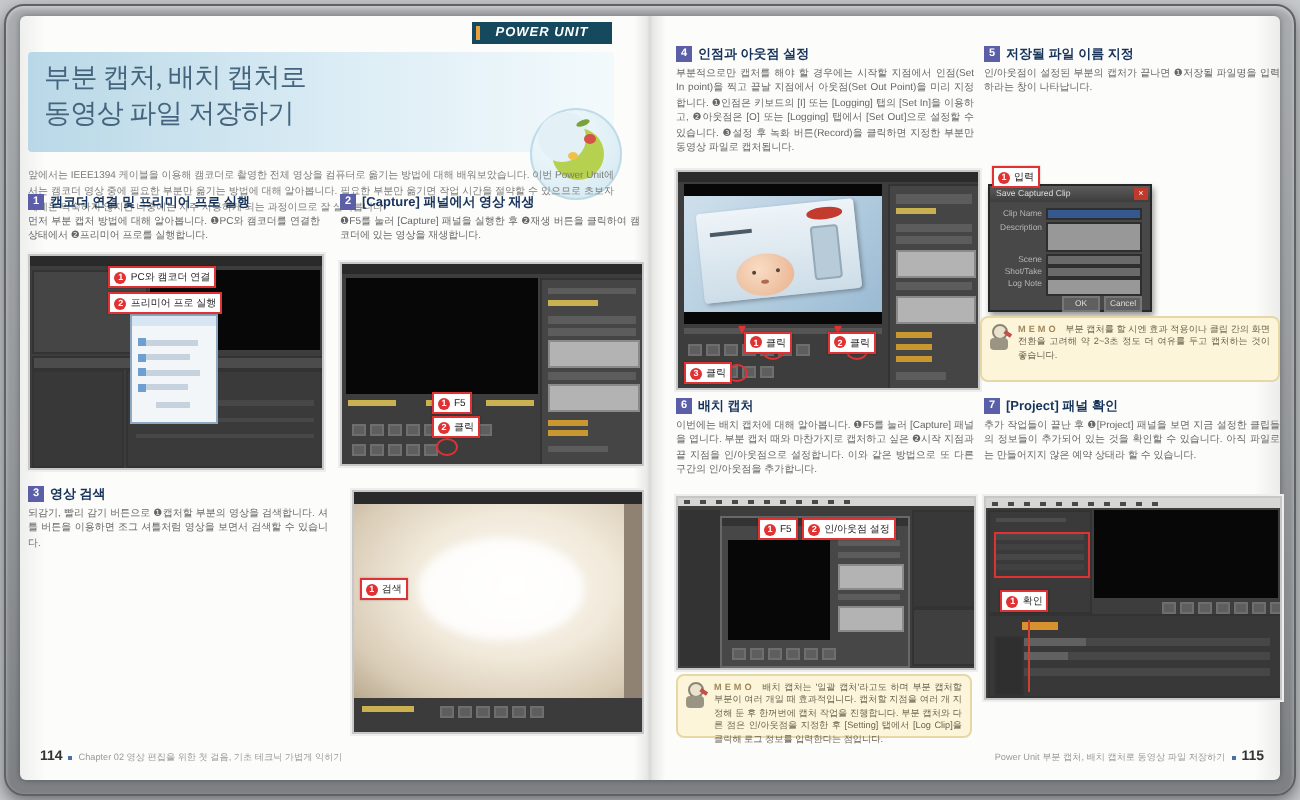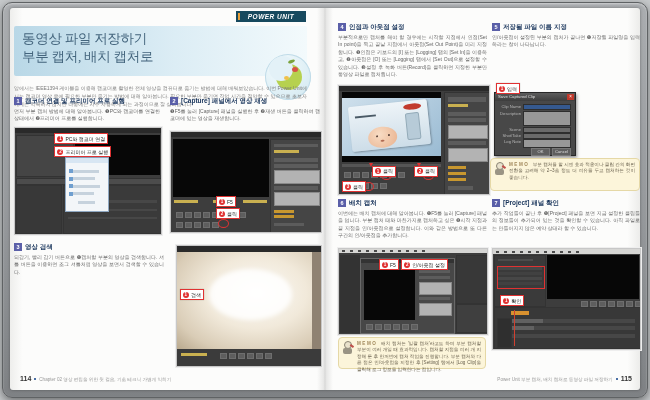--- a/index.html
+++ b/index.html
@@ -133,8 +133,8 @@
     </div>
   </div>
   <div class="book-title">
+    <div>부분 캡처, 배치 캡처로</div>
     <div>동영상 파일 저장하기</div>
-    <div>부분 캡처, 배치 캡처로</div>
   </div>
   <div class="intro">앞에서는 IEEE1394 케이블을 이용해 캠코더로 촬영한 전체 영상을 컴퓨터로 옮기는 방법에 대해 배워보았습니다. 이번 Power Unit에서는 캠코더 영상 중에 필요한 부분만 옮기는 방법에 대해 알아봅니다. 필요한 부분만 옮기면 작업 시간을 절약할 수 있으므로 초보자에게는 익숙하지 않지만 나중에는 자주 사용하게 되는 과정이므로 잘 살펴봅니다.</div>
 

